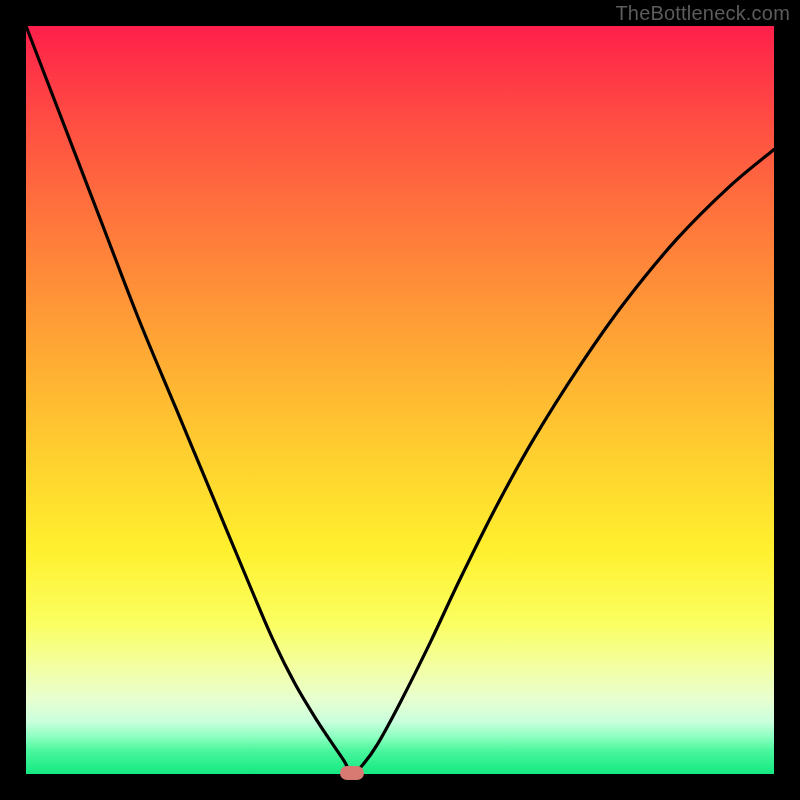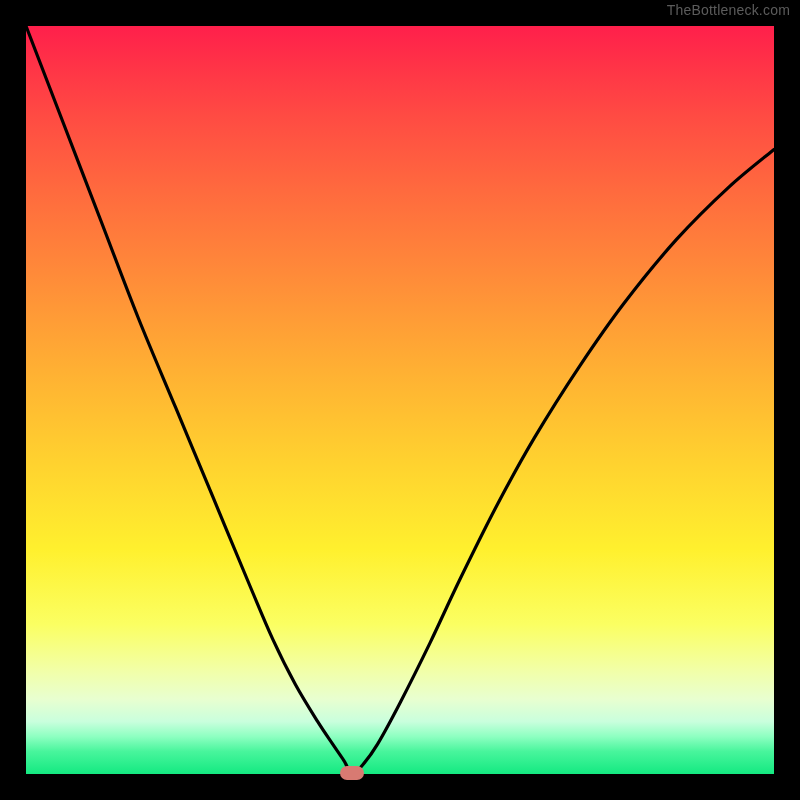--- a/index.html
+++ b/index.html
@@ -49,7 +49,7 @@
     top: 2px;
     right: 10px;
     color: #5c5c5c;
-    font-size: 14px;
+    font-size: 20px;
     font-weight: 500;
     letter-spacing: 0.2px;
     user-select: none;

